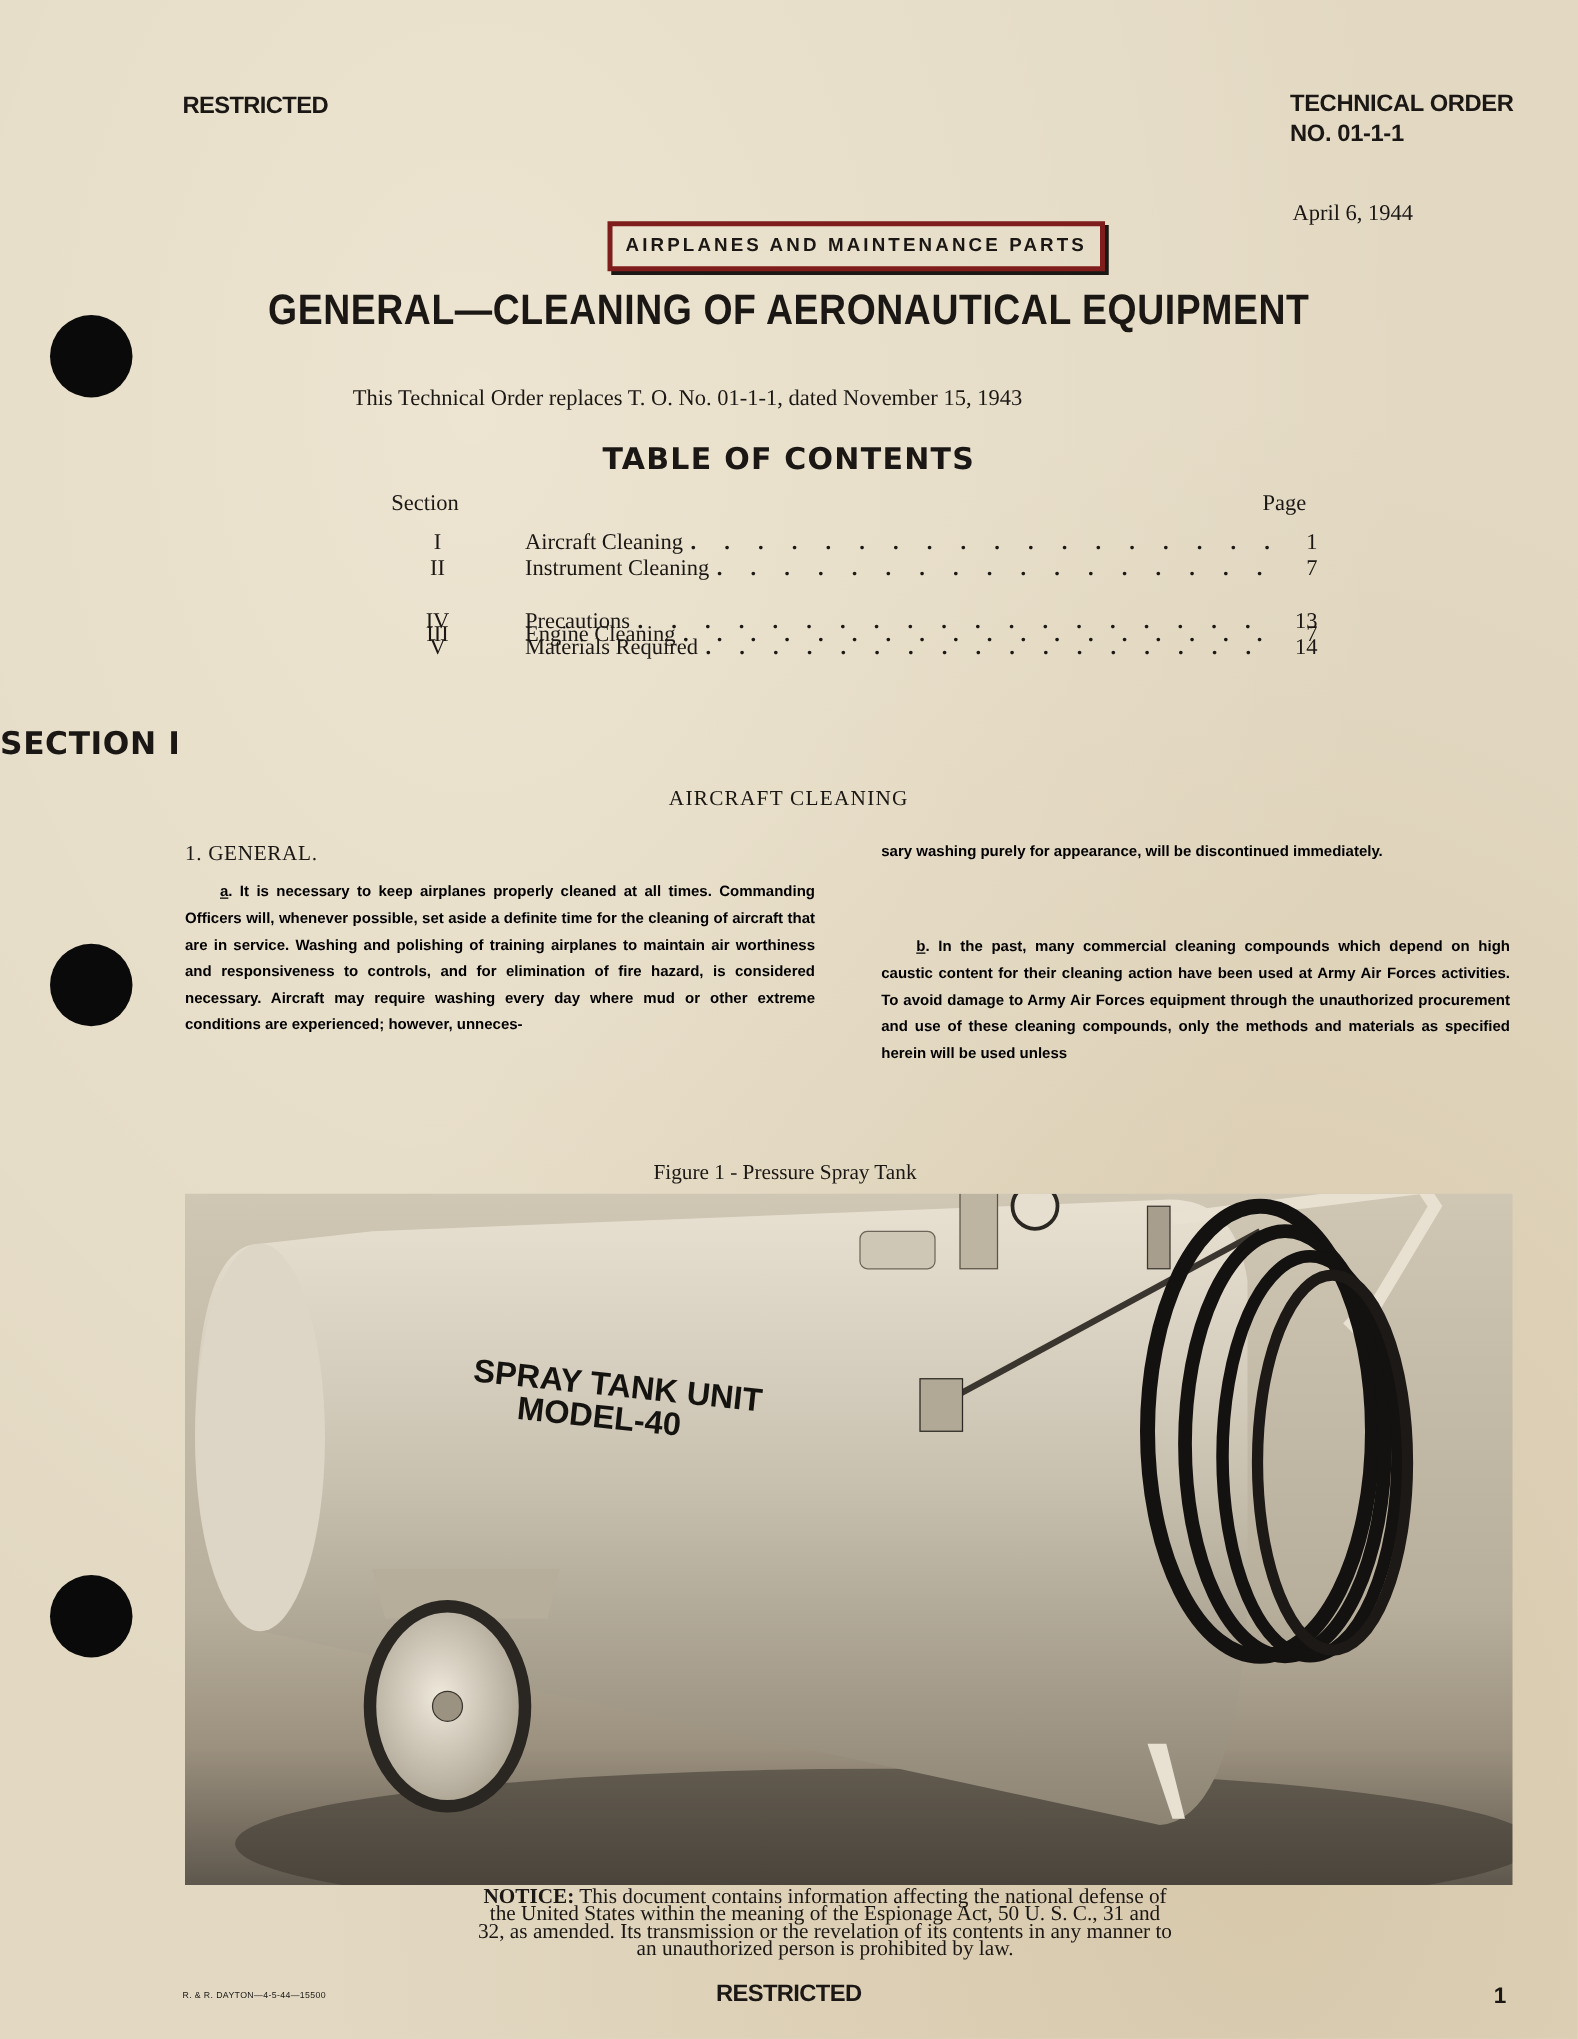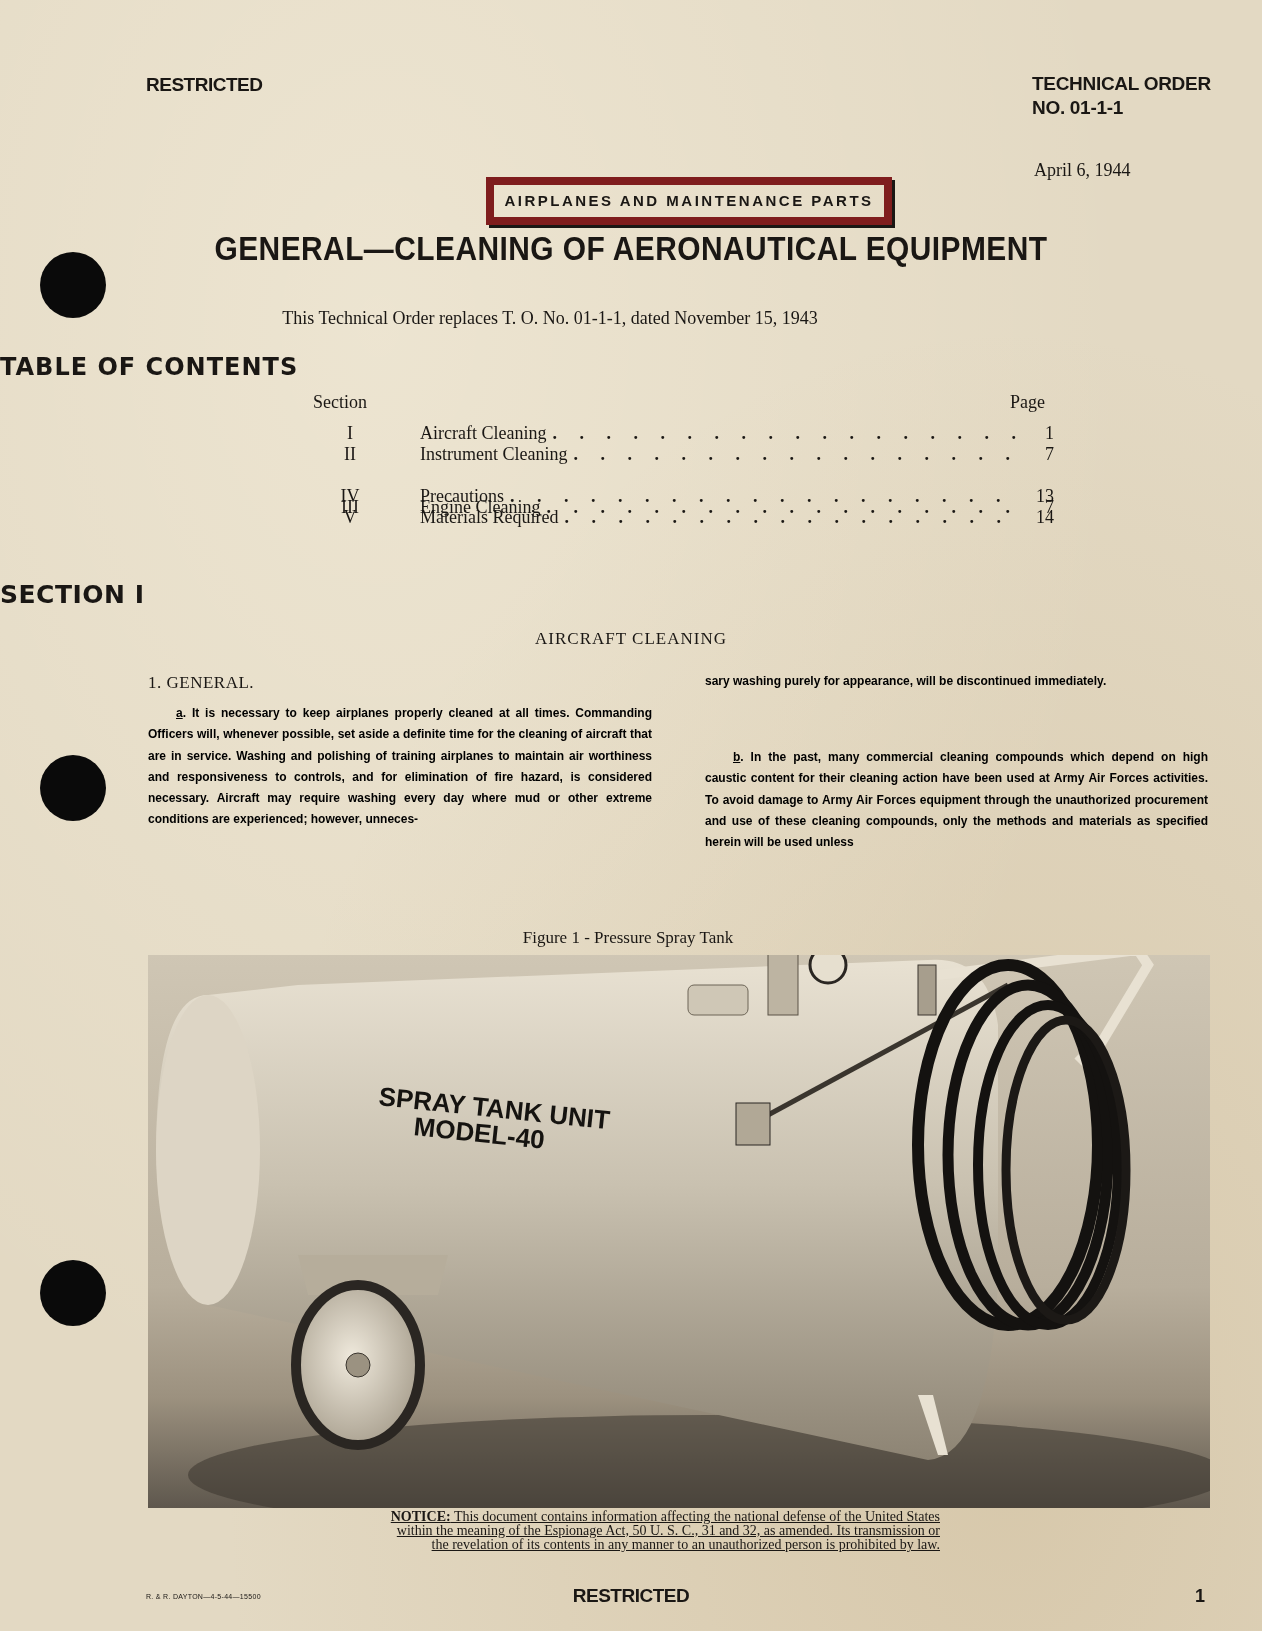--- a/index.html
+++ b/index.html
@@ -19,7 +19,7 @@
   .hdr-center { left:440px; top:74px; width:460px; text-align:center; font-size:22px; line-height:28px; letter-spacing:-0.3px; }
   .hdr-right { left:1032px; top:72px; font-size:19px; line-height:24px; letter-spacing:-0.3px; }
   .date { left:1034px; top:160px; font-size:18px; }
-  .category-box { left:486px; top:177px; width:390px; height:32px; border:8px solid #7f1d1d; box-shadow:3px 3px 0 #1a1714;
+  .category-box { left:486px; top:177px; width:390px; height:32px; border:4px solid #7f1d1d; box-shadow:3px 3px 0 #1a1714;
     font-family:"Liberation Sans", sans-serif; font-weight:bold; font-size:15px; letter-spacing:2.5px; text-align:center; line-height:32px; }
   .doc-title { left:0; width:1262px; top:229px; text-align:center; font-size:34px; letter-spacing:0.5px; transform:scaleX(0.88); }
   .replaces { left:0; width:1100px; top:308px; text-align:center; font-size:18px; }

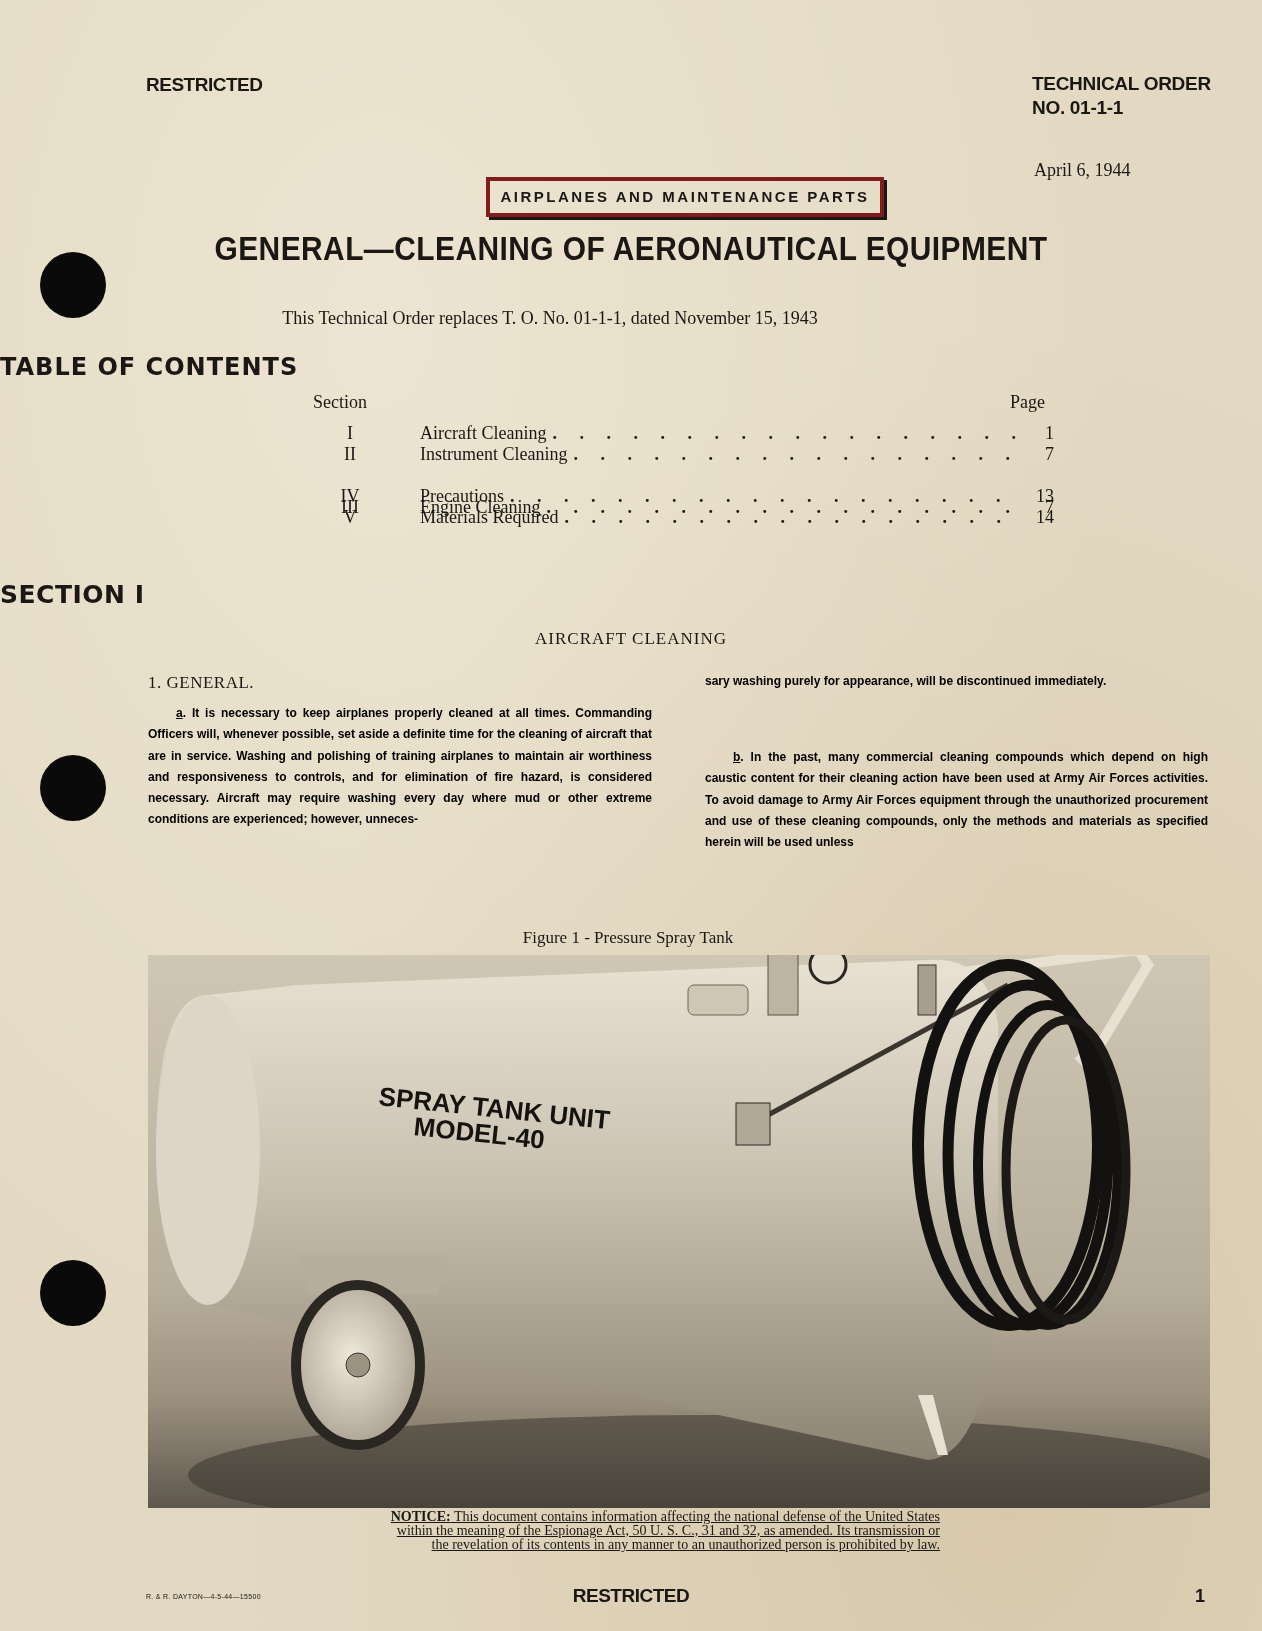--- a/index.html
+++ b/index.html
@@ -23,7 +23,7 @@
     font-family:"Liberation Sans", sans-serif; font-weight:bold; font-size:15px; letter-spacing:2.5px; text-align:center; line-height:32px; }
   .doc-title { left:0; width:1262px; top:229px; text-align:center; font-size:34px; letter-spacing:0.5px; transform:scaleX(0.88); }
   .replaces { left:0; width:1100px; top:308px; text-align:center; font-size:18px; }
-  .toc-title { left:0; width:1262px; top:353px; text-align:left; font-size:24px; font-weight:900; font-family:"DejaVu Sans", sans-serif; letter-spacing:1px; }
+  .toc-title { left:0; width:1262px; top:353px; text-align:center; font-size:24px; font-weight:900; font-family:"DejaVu Sans", sans-serif; letter-spacing:1px; }
   .toc-head-left { left:313px; top:392px; font-size:18px; }
   .toc-head-right { left:1010px; top:392px; font-size:18px; }
   .toc-row { position:absolute; left:320px; width:734px; height:21px; font-size:18px; line-height:21px; display:flex; }

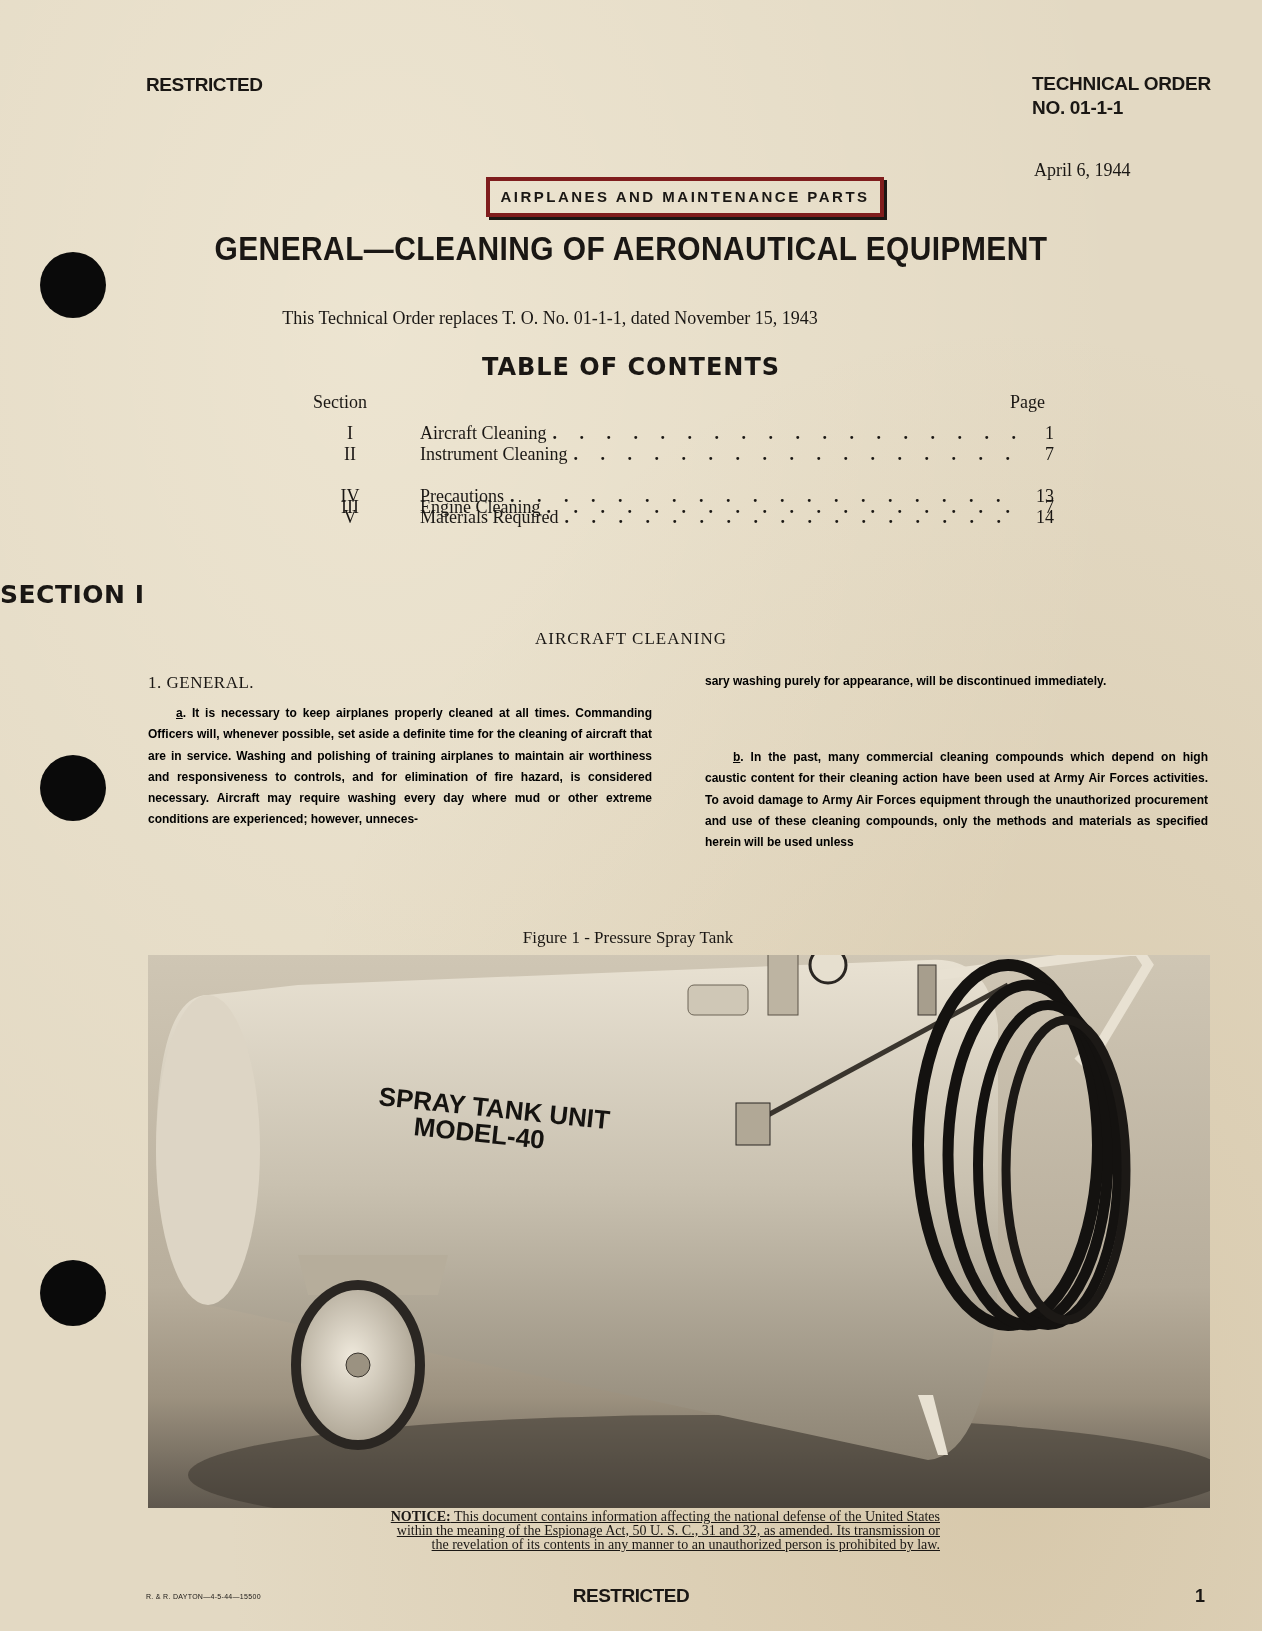--- a/index.html
+++ b/index.html
@@ -43,7 +43,7 @@
   .figure-caption { left:0; width:1256px; top:928px; text-align:center; font-size:17px; }
   .photo { left:148px; top:955px; width:1062px; height:553px; overflow:hidden;
     background:linear-gradient(180deg,#cfc6b4 0%,#b8ae9c 60%,#9c917f 80%,#5e574d 100%); }
-  .notice { left:380px; top:1510px; width:560px; font-size:14px; line-height:14px; text-align:right; font-family:"Liberation Serif", serif;text-decoration:underline; }
+  .notice { left:380px; top:1510px; width:560px; font-size:17px; line-height:14px; text-align:center; font-family:"Liberation Serif", serif; }
   .notice b { font-weight:bold; }
   .printer { left:146px; top:1593px; font-size:7px; font-family:"Liberation Sans", sans-serif; letter-spacing:0.3px; }
   .footer-restricted { left:0; width:1262px; top:1585px; text-align:center; font-size:19px; letter-spacing:-0.5px; }

